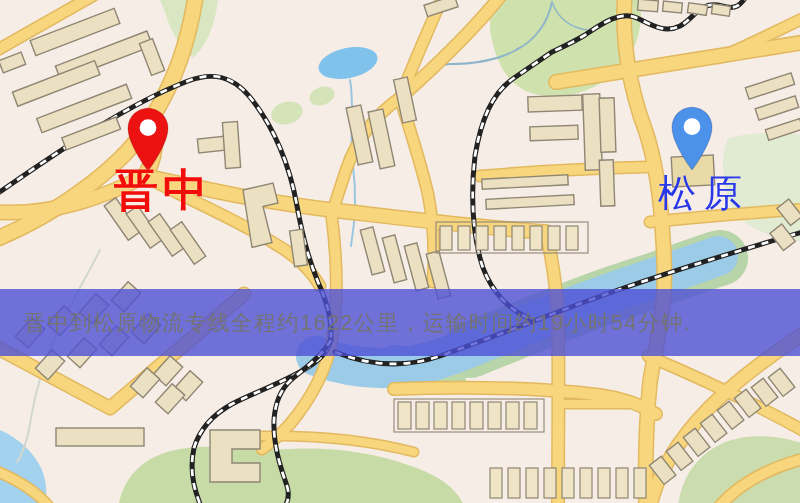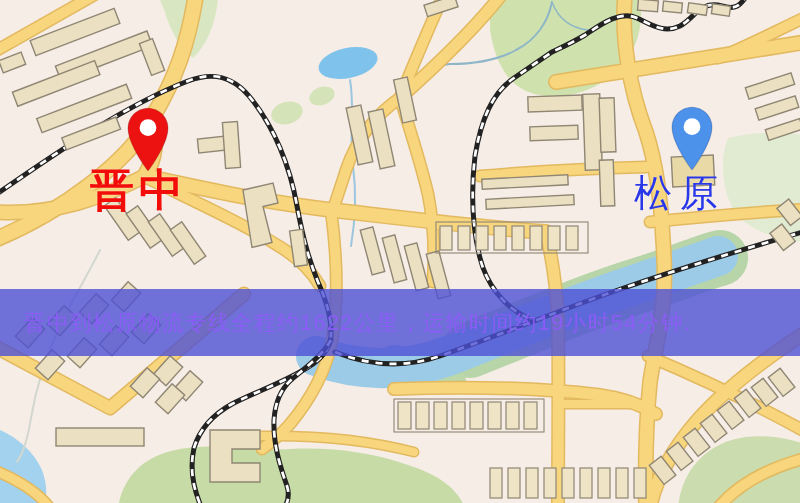--- a/index.html
+++ b/index.html
@@ -17,7 +17,7 @@
   .frame{fill:none;stroke:#8f8674;stroke-width:1.1;}
   .stream{fill:none;stroke:#8fb6c8;stroke-width:2;stroke-linecap:round;}
   .city-label{position:absolute;font-weight:bold;line-height:1;white-space:nowrap;
-    text-shadow:0 0 2px rgba(255,255,255,.4);}
+    text-shadow:0 0 2px rgba(255,255,255,.4);margin-left:24px;}
   .label-origin{left:90px;top:168px;font-size:44px;letter-spacing:5px;}
   .label-dest{left:634px;top:174px;font-size:38px;letter-spacing:8px;font-weight:500;}
   .pin{position:absolute;}

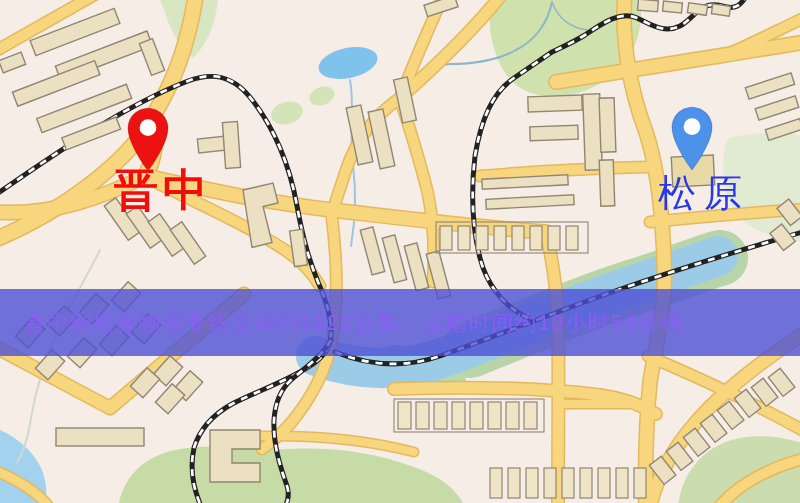--- a/index.html
+++ b/index.html
@@ -289,7 +289,7 @@
   <div class="city-label label-dest" style="color: rgb(40, 55, 232);">松原</div>
 
   <div class="banner" style="background: rgba(77, 80, 213, 0.8);">
-    <span class="banner-text" style="color: #8b5cf6;">晋中到松原物流专线全程约1622公里，运输时间约19小时54分钟.</span>
+    <span class="banner-text" style="color: #737373;">晋中到松原物流专线全程约1622公里，运输时间约19小时54分钟.</span>
   </div>
 
 </div>

